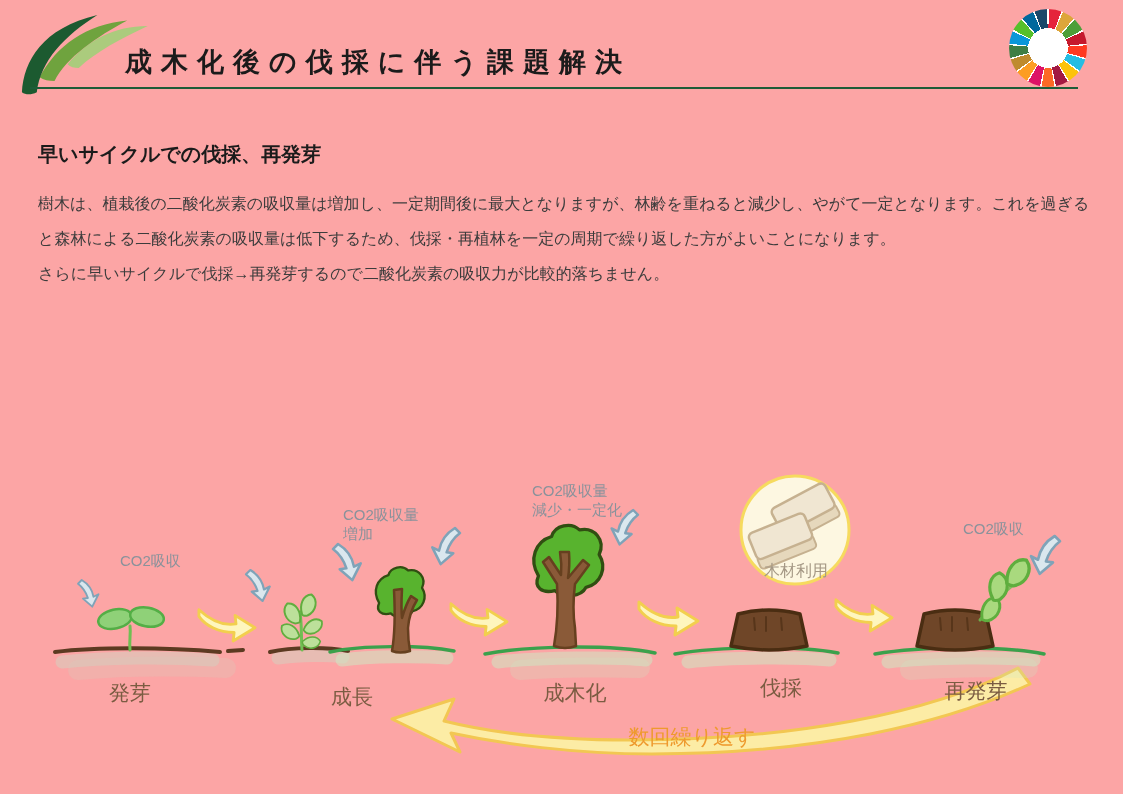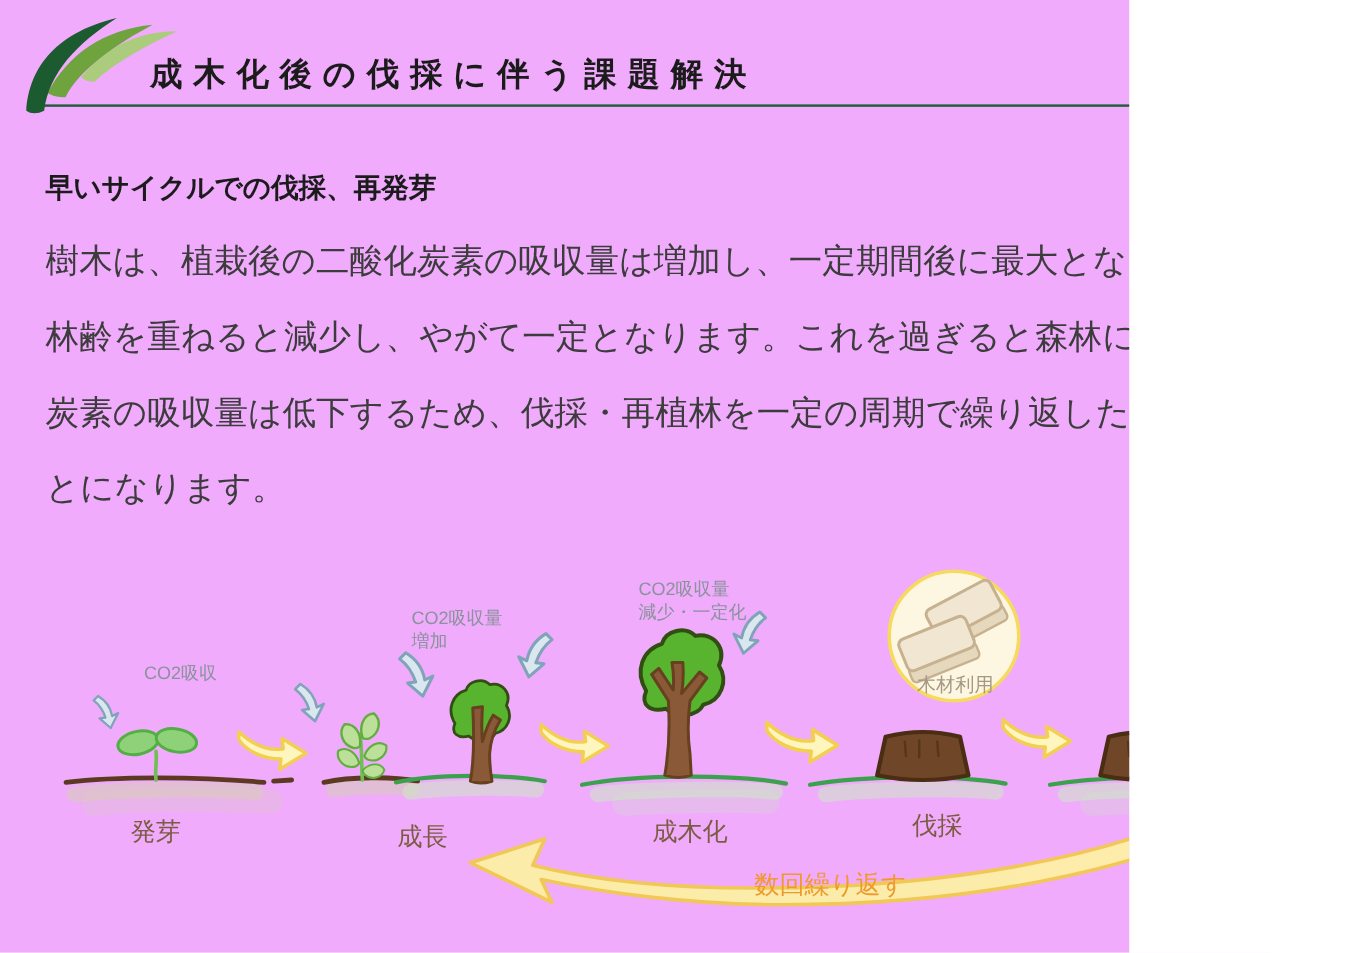--- a/index.html
+++ b/index.html
@@ -3,7 +3,7 @@
 <meta charset="utf-8">
 <style>
   html,body{margin:0;padding:0;background:#ffffff;}
-  .page{position:relative;width:941px;height:794px;background:#f0abfc;overflow:hidden;
+  .page{position:relative;width:1123px;height:794px;background:#fca5a5;overflow:hidden;
         font-family:"Liberation Sans",sans-serif;color:#1b1b1b;}
 
   

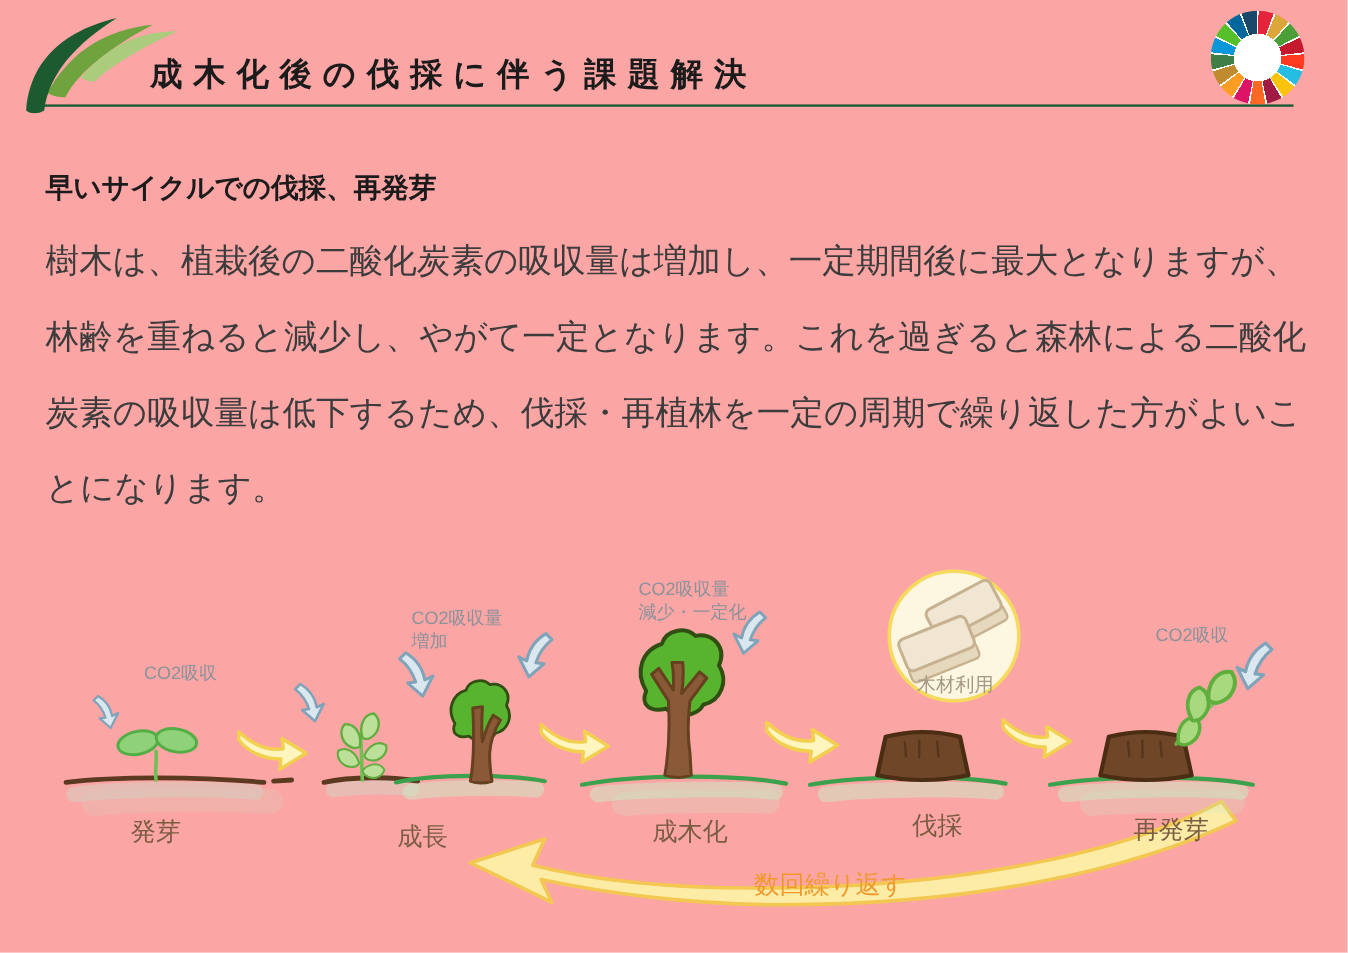--- a/index.html
+++ b/index.html
@@ -18,7 +18,7 @@
   .sdg-wheel{position:absolute;left:1009px;top:9px;width:78px;height:78px;border-radius:50%;}
 
   
-  .section-heading{position:absolute;left:38px;top:141px;margin:0;font-size:23px;
+  .section-heading{position:absolute;left:38px;top:141px;margin:0;font-size:20px;
                    font-weight:700;color:#1b1b1b;}
   .body-text{position:absolute;left:38px;top:186px;width:1054px;font-size:28px;
              line-height:63px;color:#3c3c3c;}

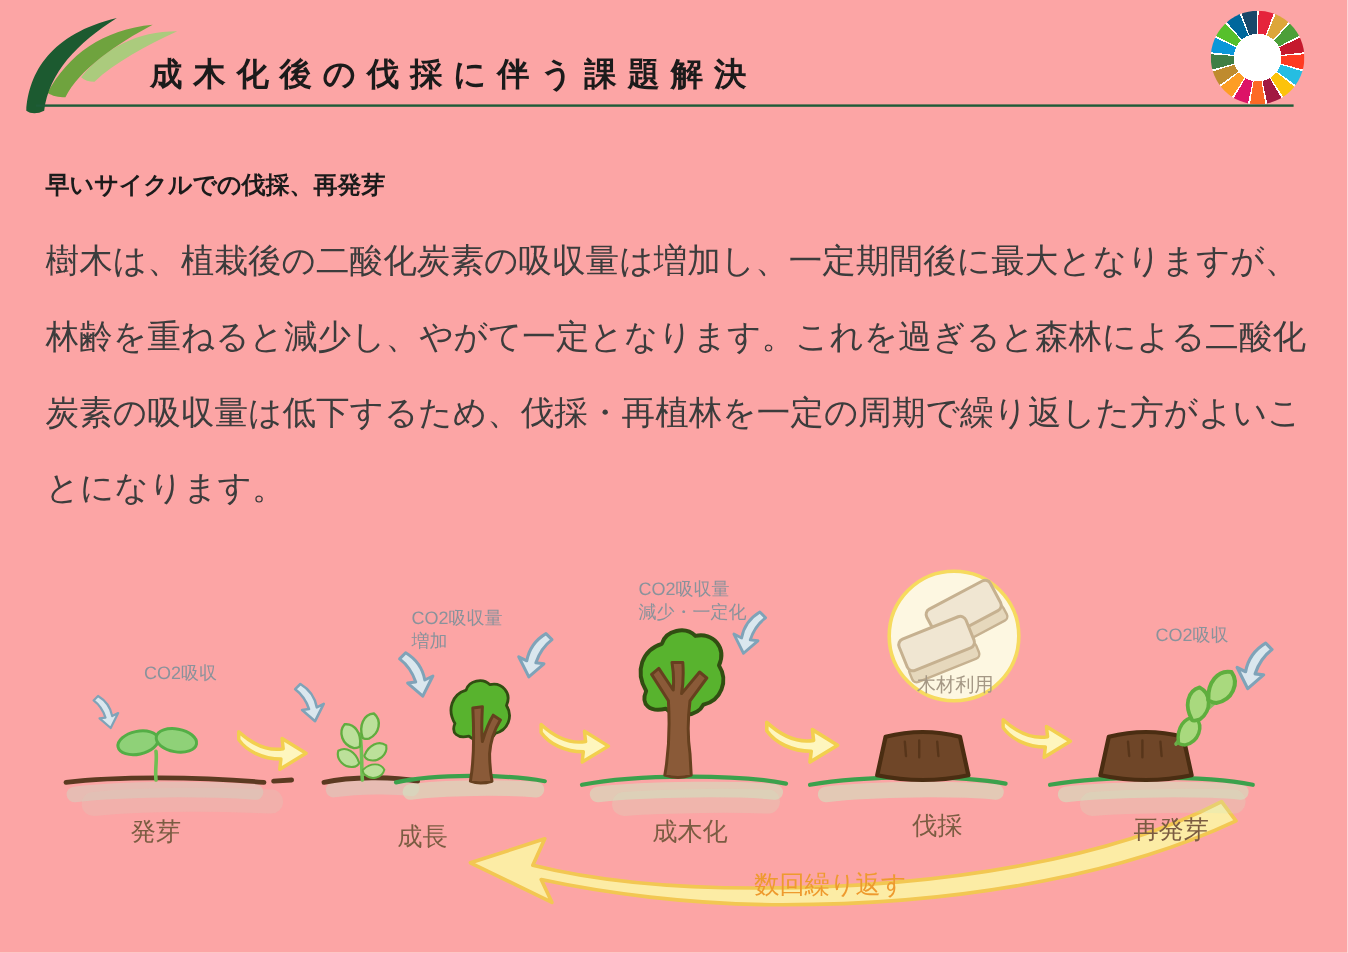--- a/index.html
+++ b/index.html
@@ -20,8 +20,8 @@
   
   .section-heading{position:absolute;left:38px;top:141px;margin:0;font-size:20px;
                    font-weight:700;color:#1b1b1b;}
-  .body-text{position:absolute;left:38px;top:186px;width:1054px;font-size:28px;
-             line-height:63px;color:#3c3c3c;}
+  .body-text{position:absolute;left:38px;top:186px;width:1054px;font-size:16px;
+             line-height:35px;color:#3c3c3c;}
   .body-text p{margin:0;}
 
   

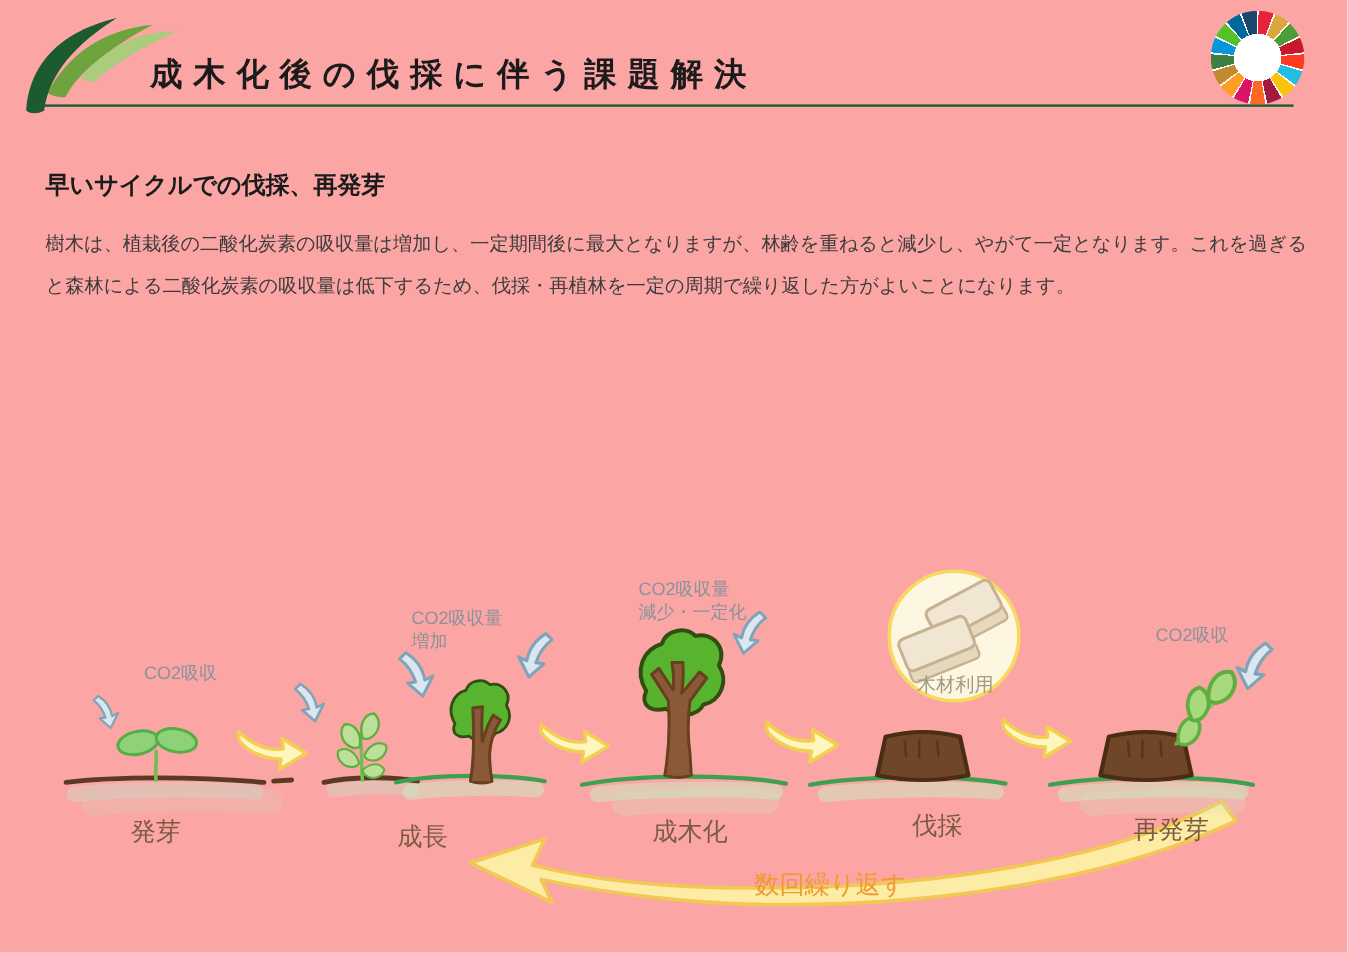--- a/index.html
+++ b/index.html
@@ -75,6 +75,7 @@
     <h2 class="section-heading">早いサイクルでの伐採、再発芽</h2>
     <div class="body-text">
       <p>樹木は、植栽後の二酸化炭素の吸収量は増加し、一定期間後に最大となりますが、林齢を重ねると減少し、やがて一定となります。これを過ぎると森林による二酸化炭素の吸収量は低下するため、伐採・再植林を一定の周期で繰り返した方がよいことになります。</p>
+      <p>さらに早いサイクルで伐採→再発芽するので二酸化炭素の吸収力が比較的落ちません。</p>
     </div>
 
     <svg class="diagram" viewBox="0 0 1065 312">

